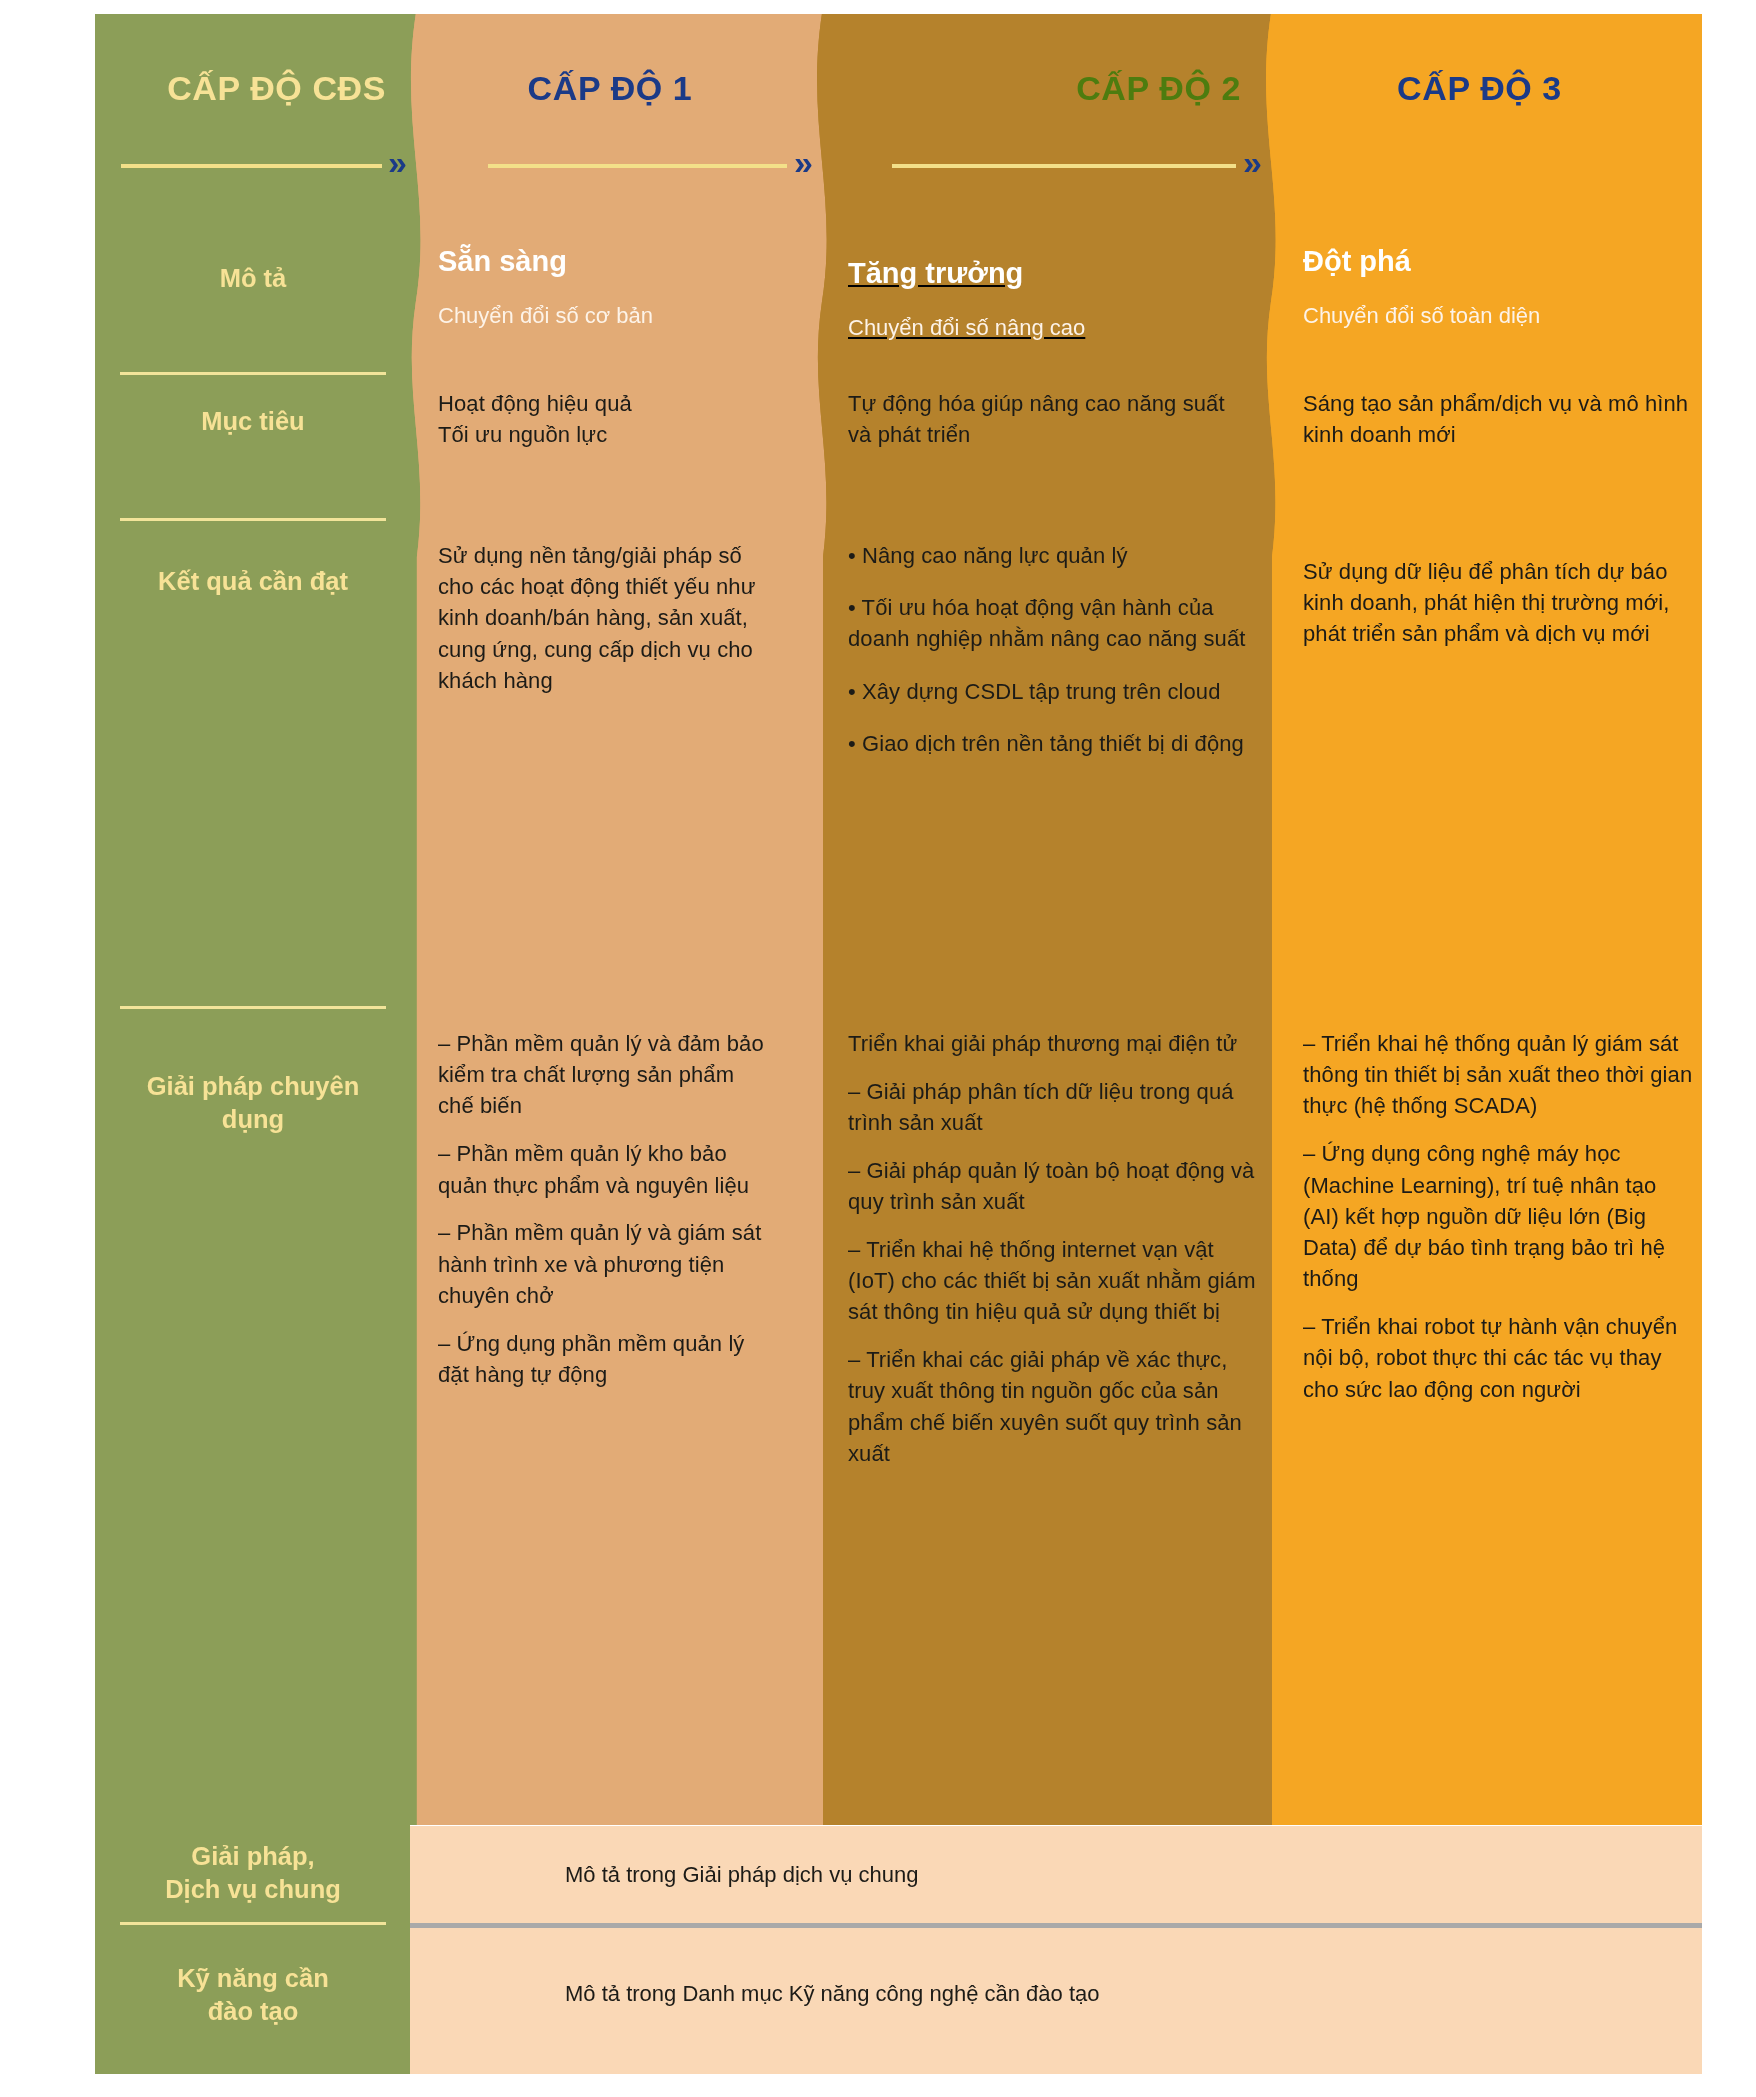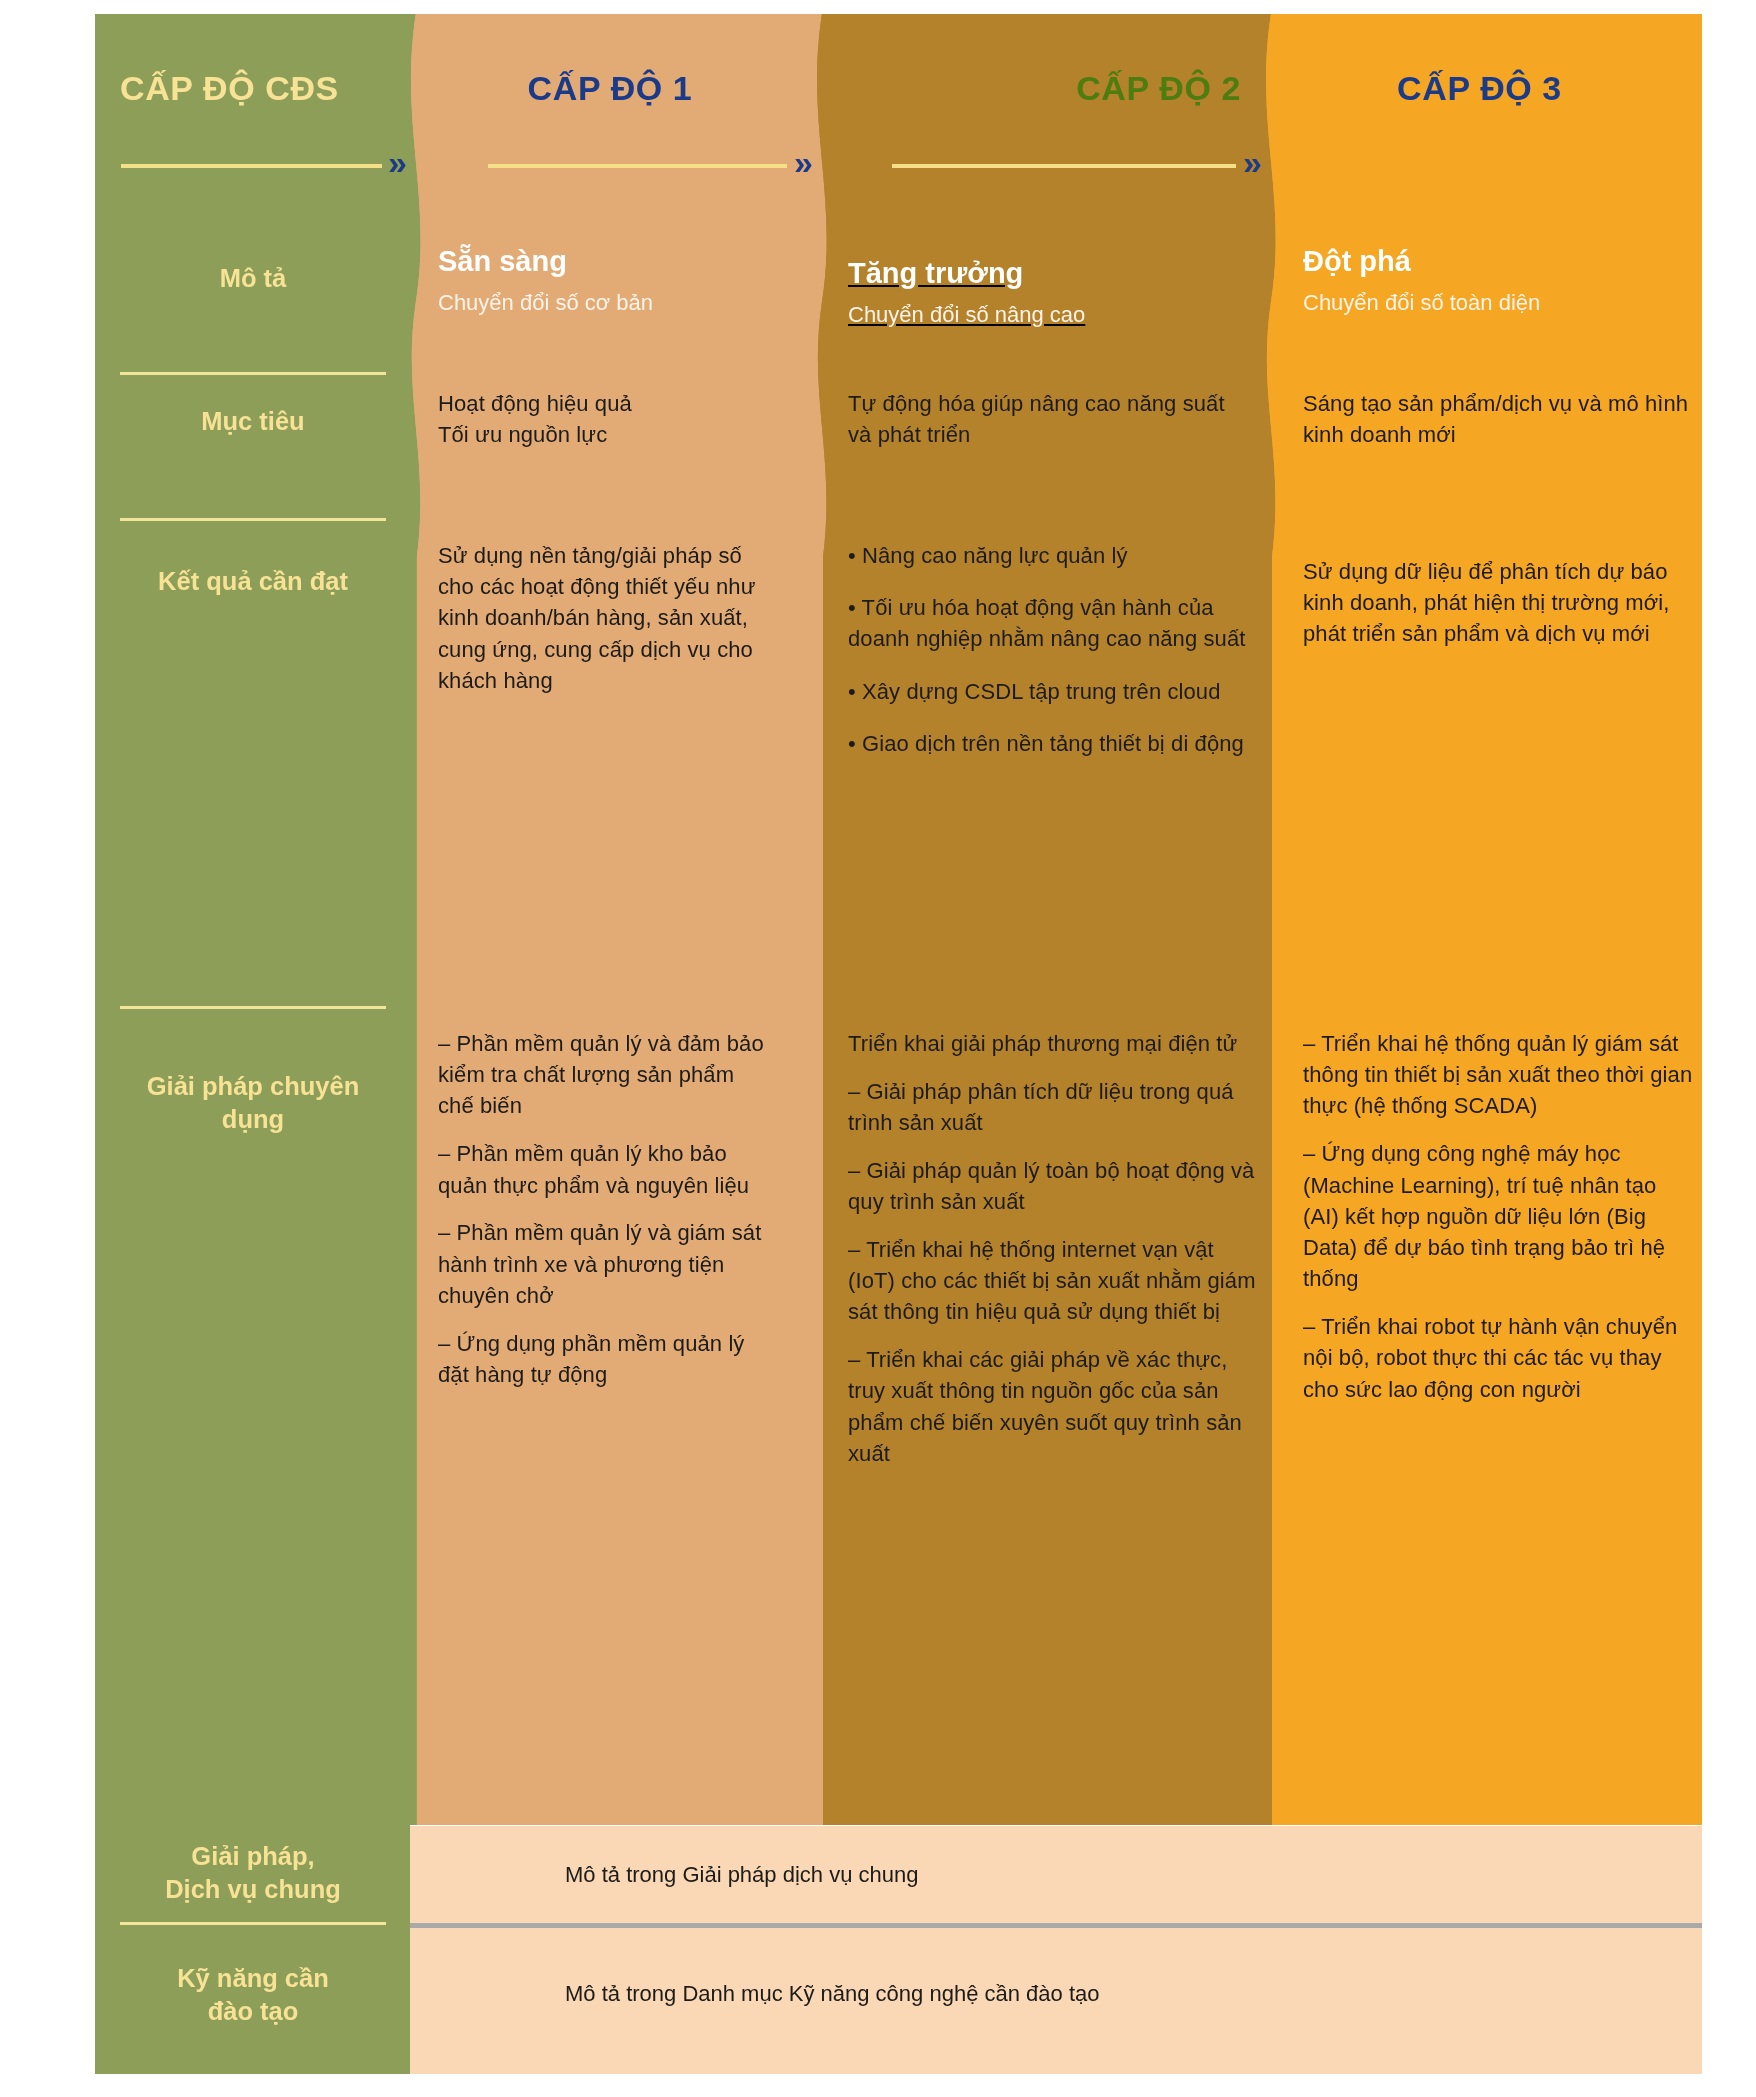--- a/index.html
+++ b/index.html
@@ -32,7 +32,7 @@
 
   
   .hdr-title{position:absolute;font-weight:bold;font-size:34px;letter-spacing:0.6px;}
-  #h0{left:120px;top:69px;width:266px;text-align:left;color:#f7e296;}
+  #h0{left:120px;top:69px;width:266px;text-align:right;color:#f7e296;}
   #h1{left:427px;top:69px;width:366px;text-align:center;color:#1b3a87;}
   #h2{left:831px;top:69px;width:410px;text-align:right;color:#4d7c0f;}
   #h3{left:1280px;top:69px;width:399px;text-align:center;color:#1b3a87;}

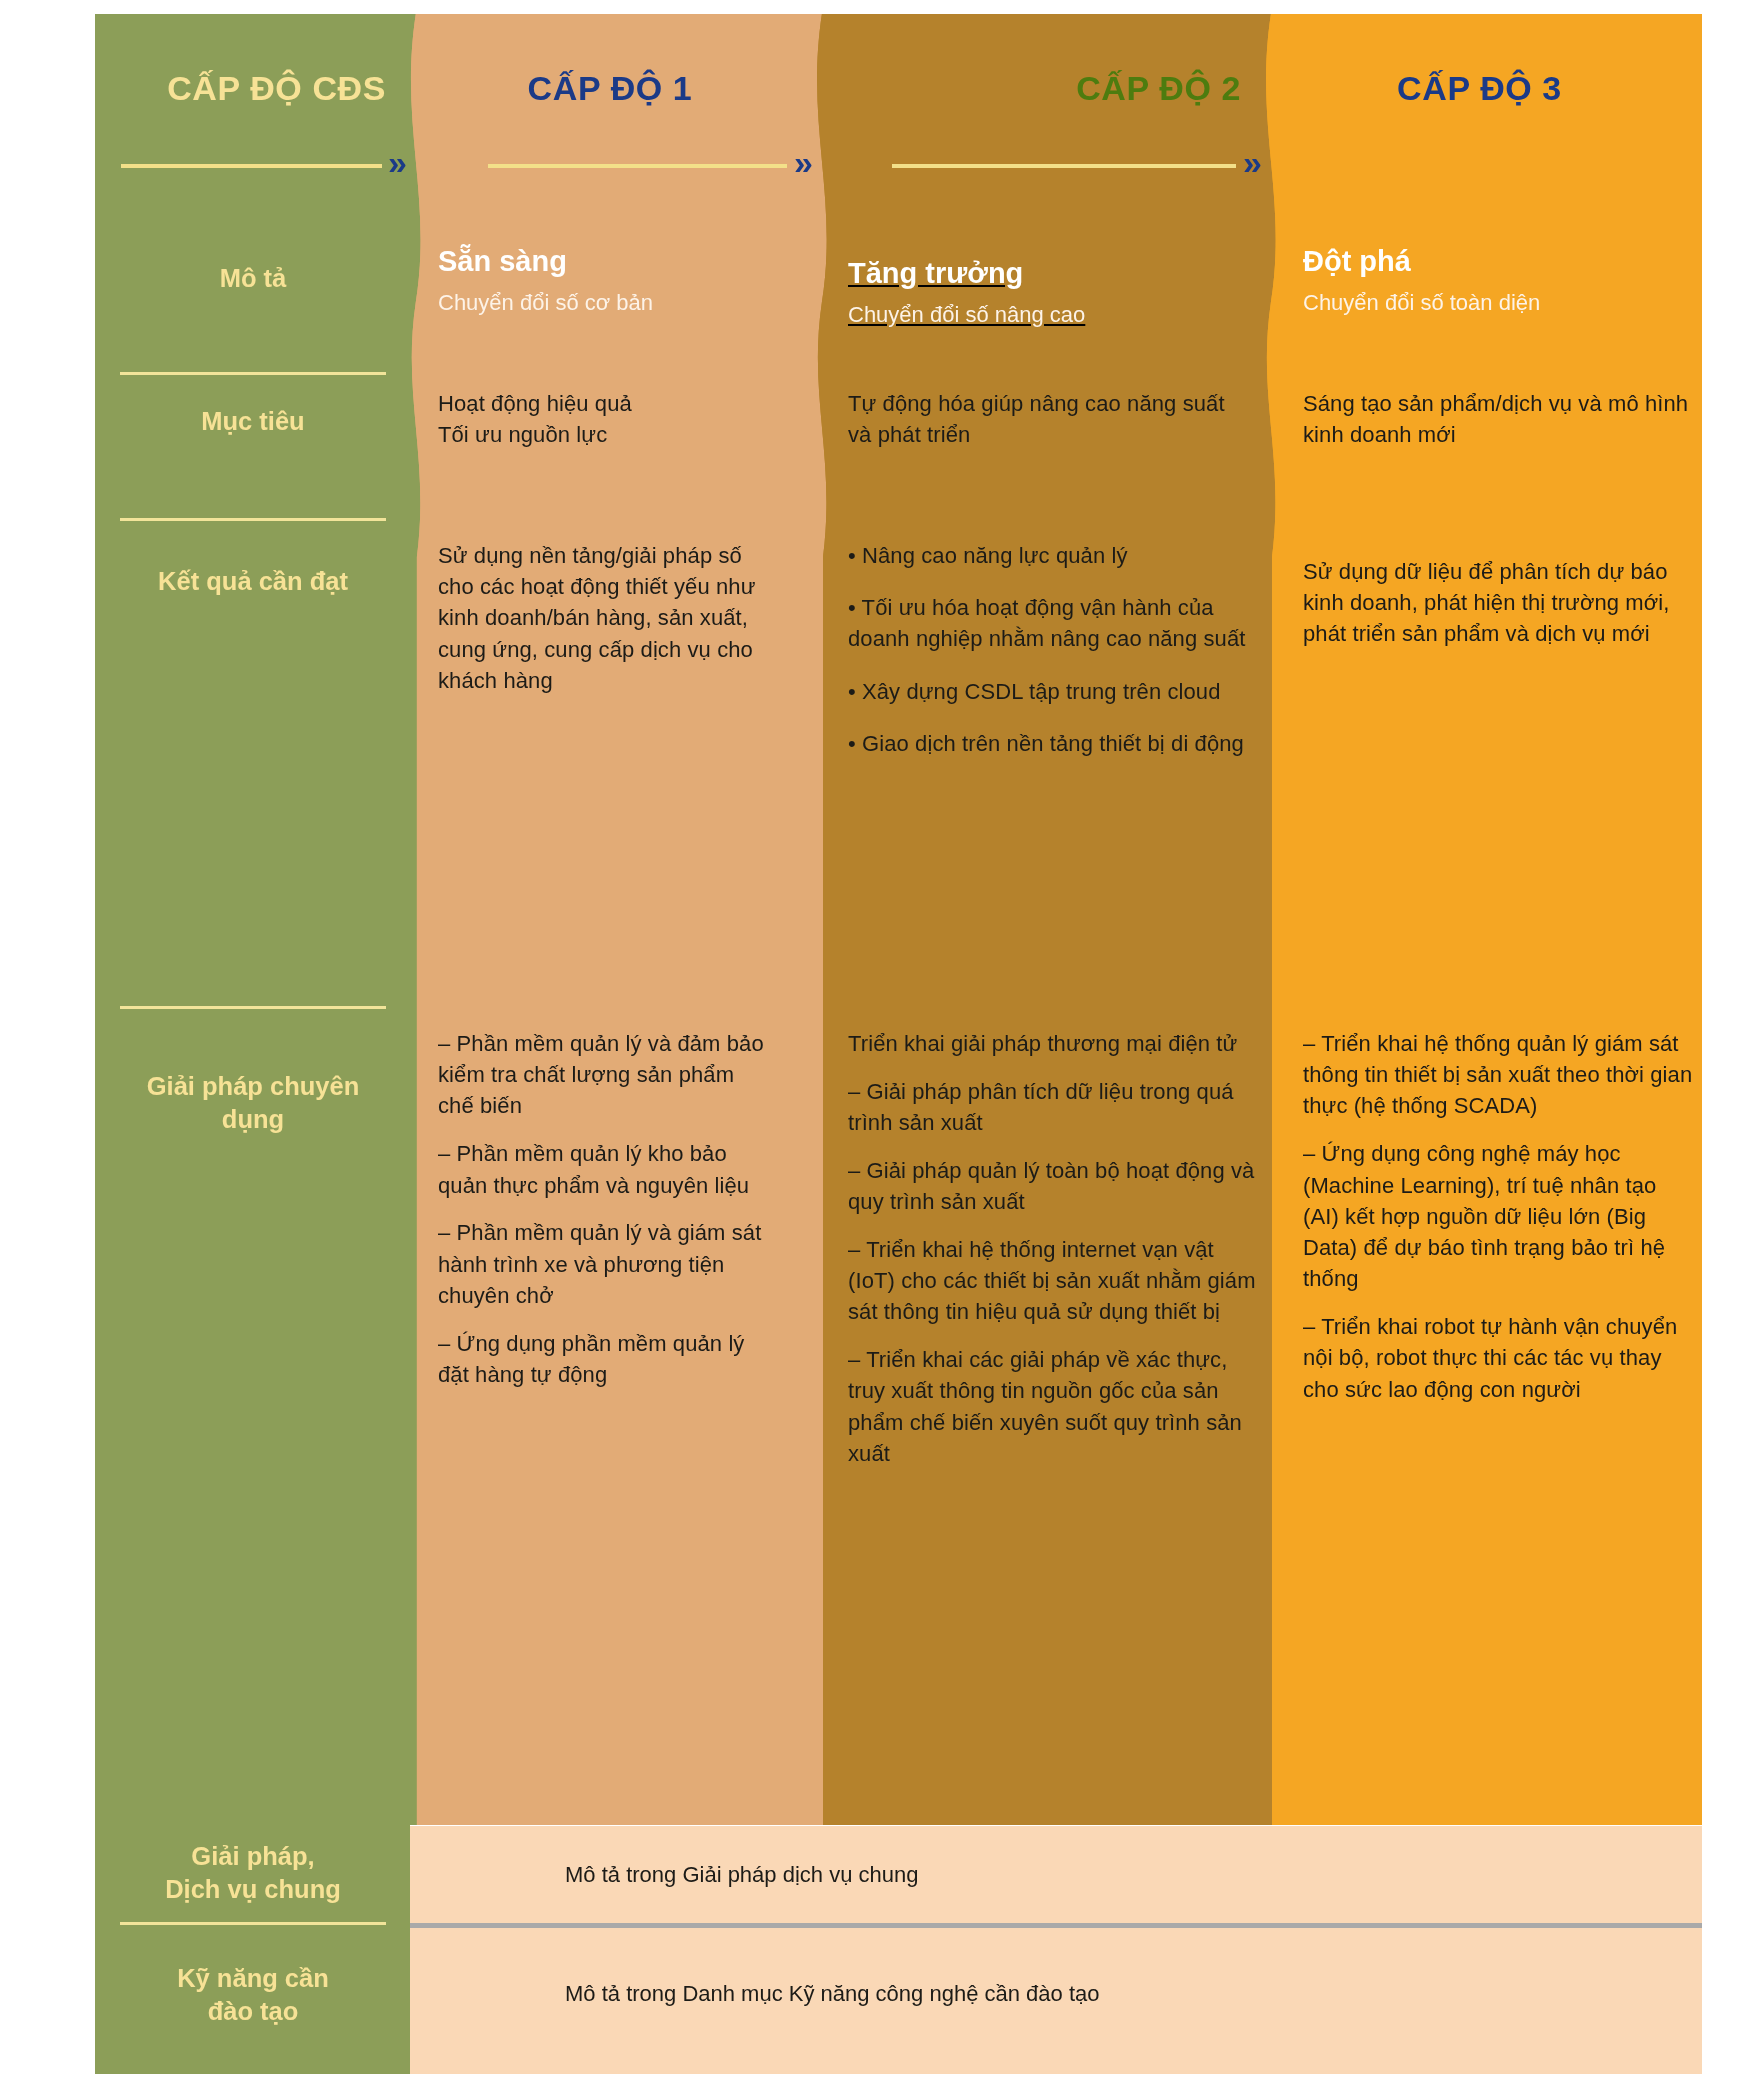--- a/index.html
+++ b/index.html
@@ -50,7 +50,7 @@
   
   #lbl-mota{left:120px;top:262px;width:266px;}
   .big-name{font-weight:bold;font-size:29px;color:#ffffff;line-height:1.2;}
-  .sub-name{font-size:22px;color:#fdf3e8;line-height:1.25;margin-top:10px;}
+  .sub-name{font-size:22px;color:#fdf3e8;line-height:1.25;margin-top:23px;}
   #mota-1{left:438px;top:244px;width:360px;}
   #mota-2{left:848px;top:256px;width:410px;text-decoration:underline;}
   #mota-3{left:1303px;top:244px;width:388px;}

